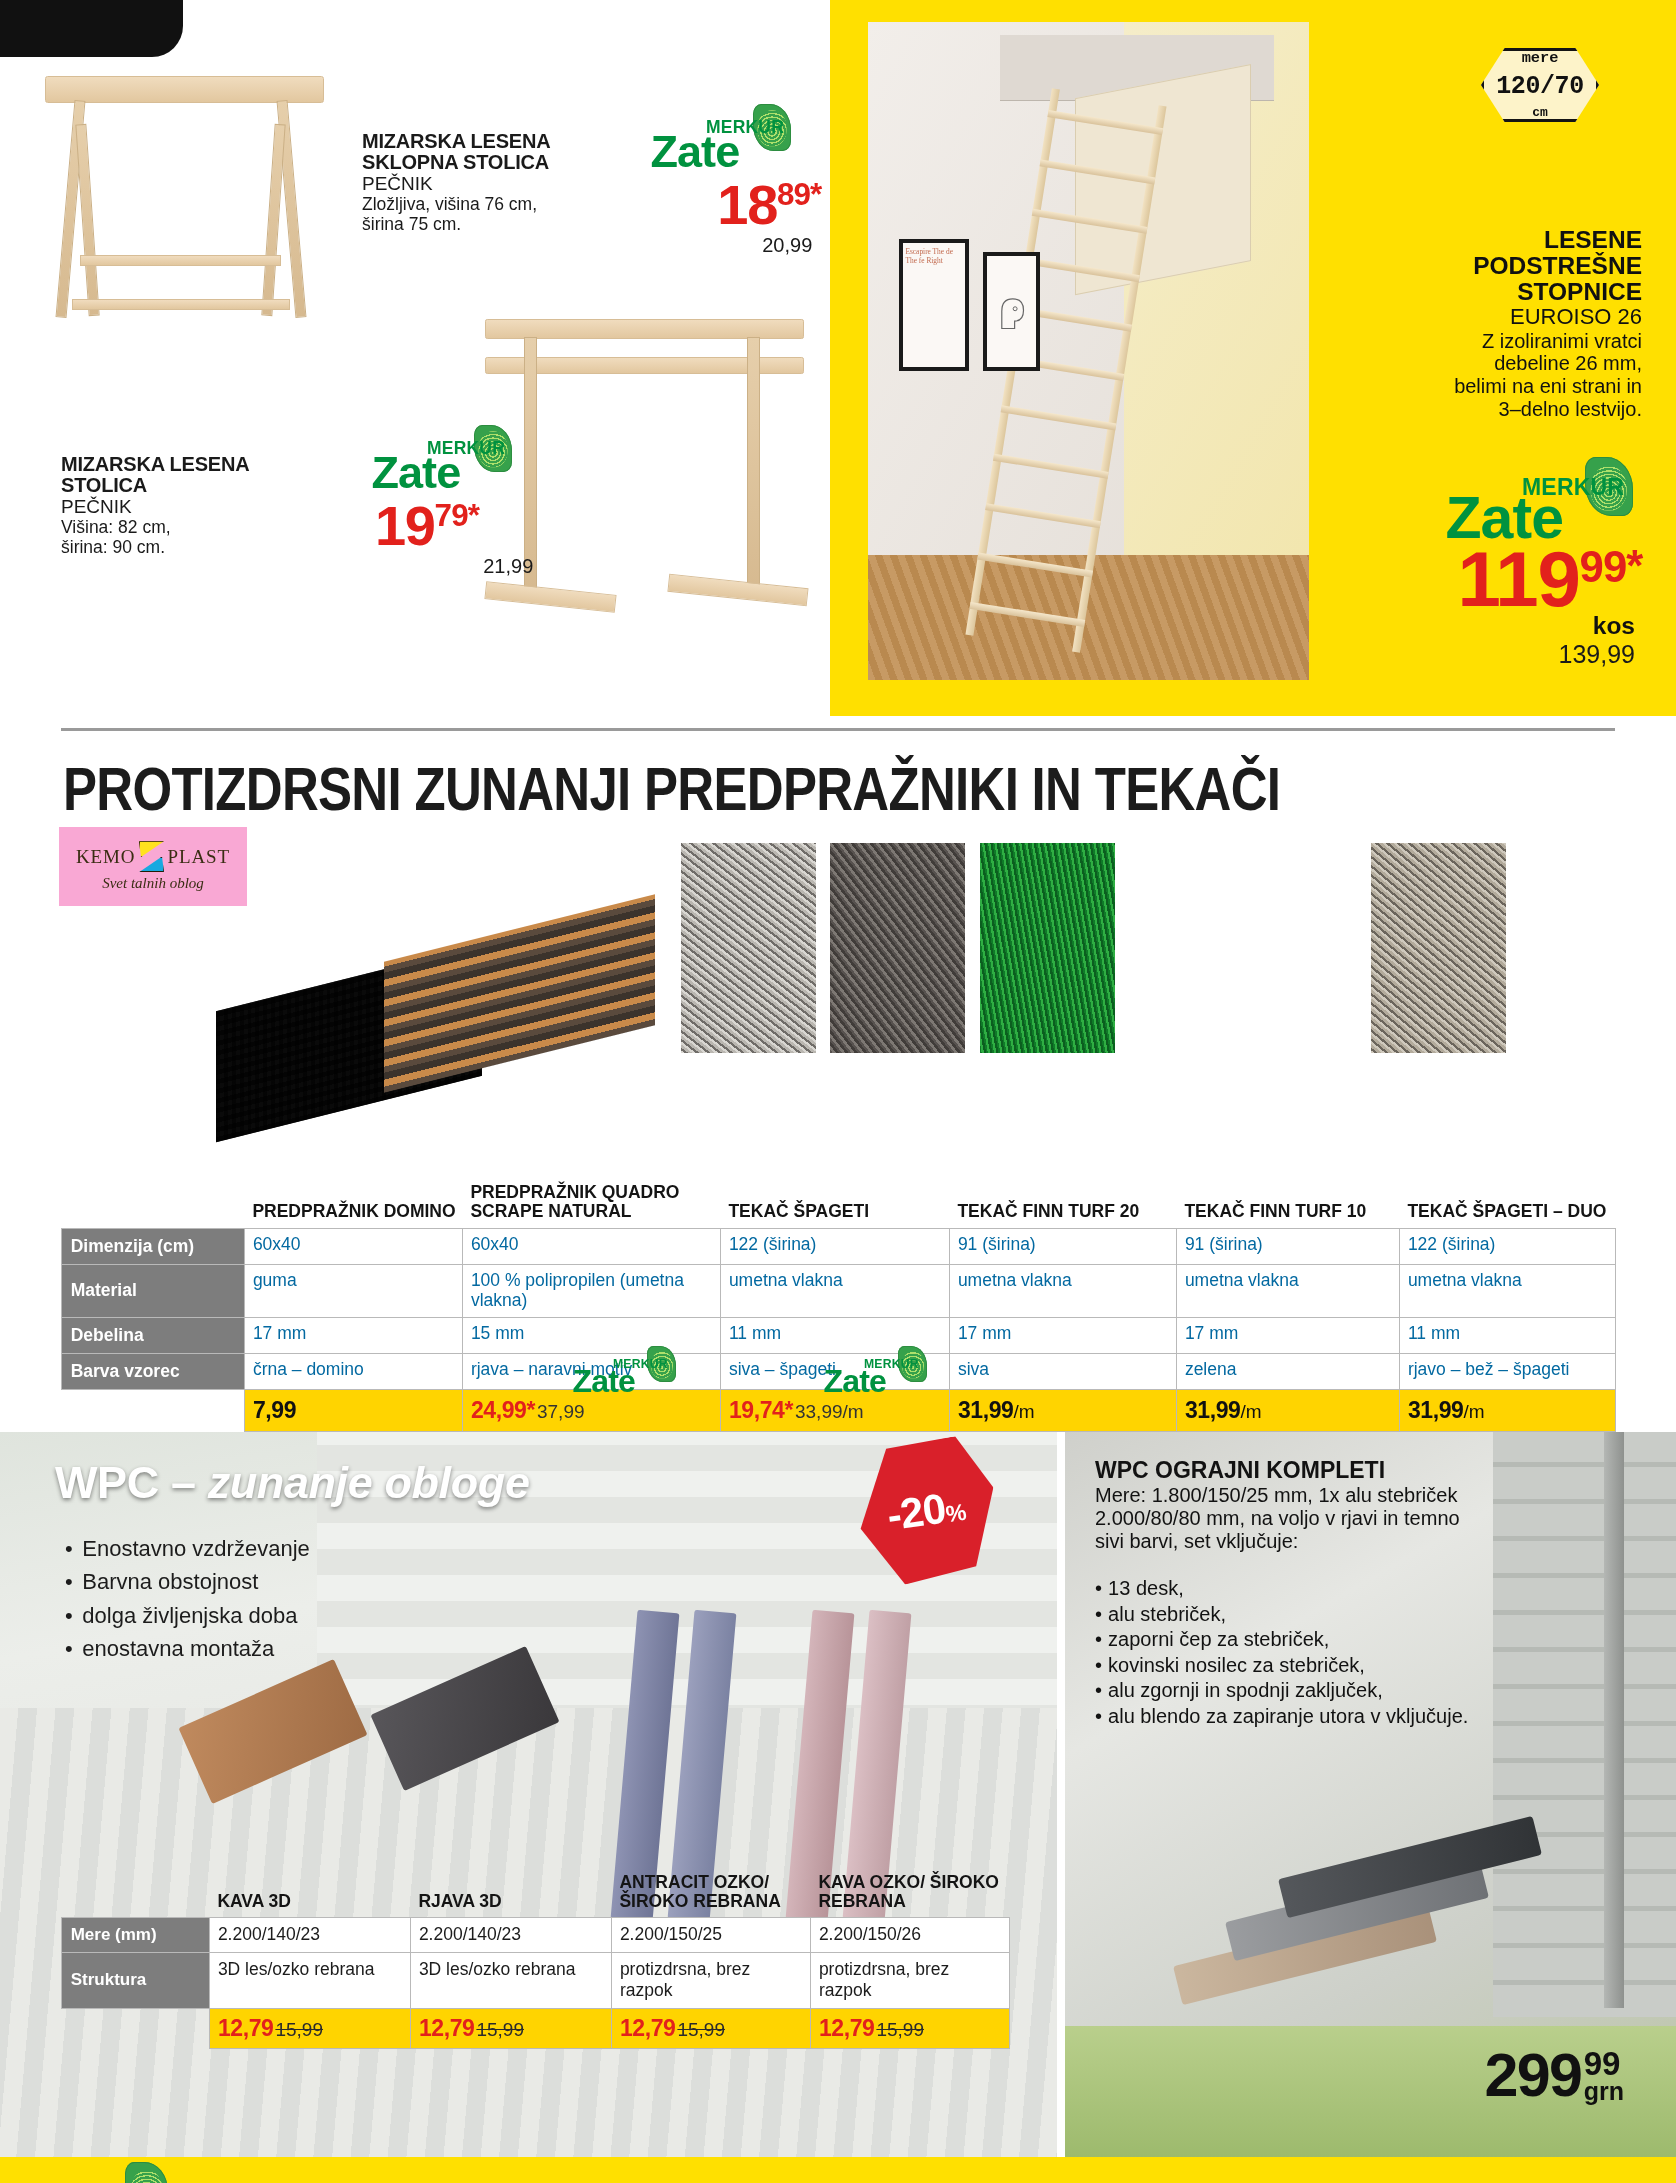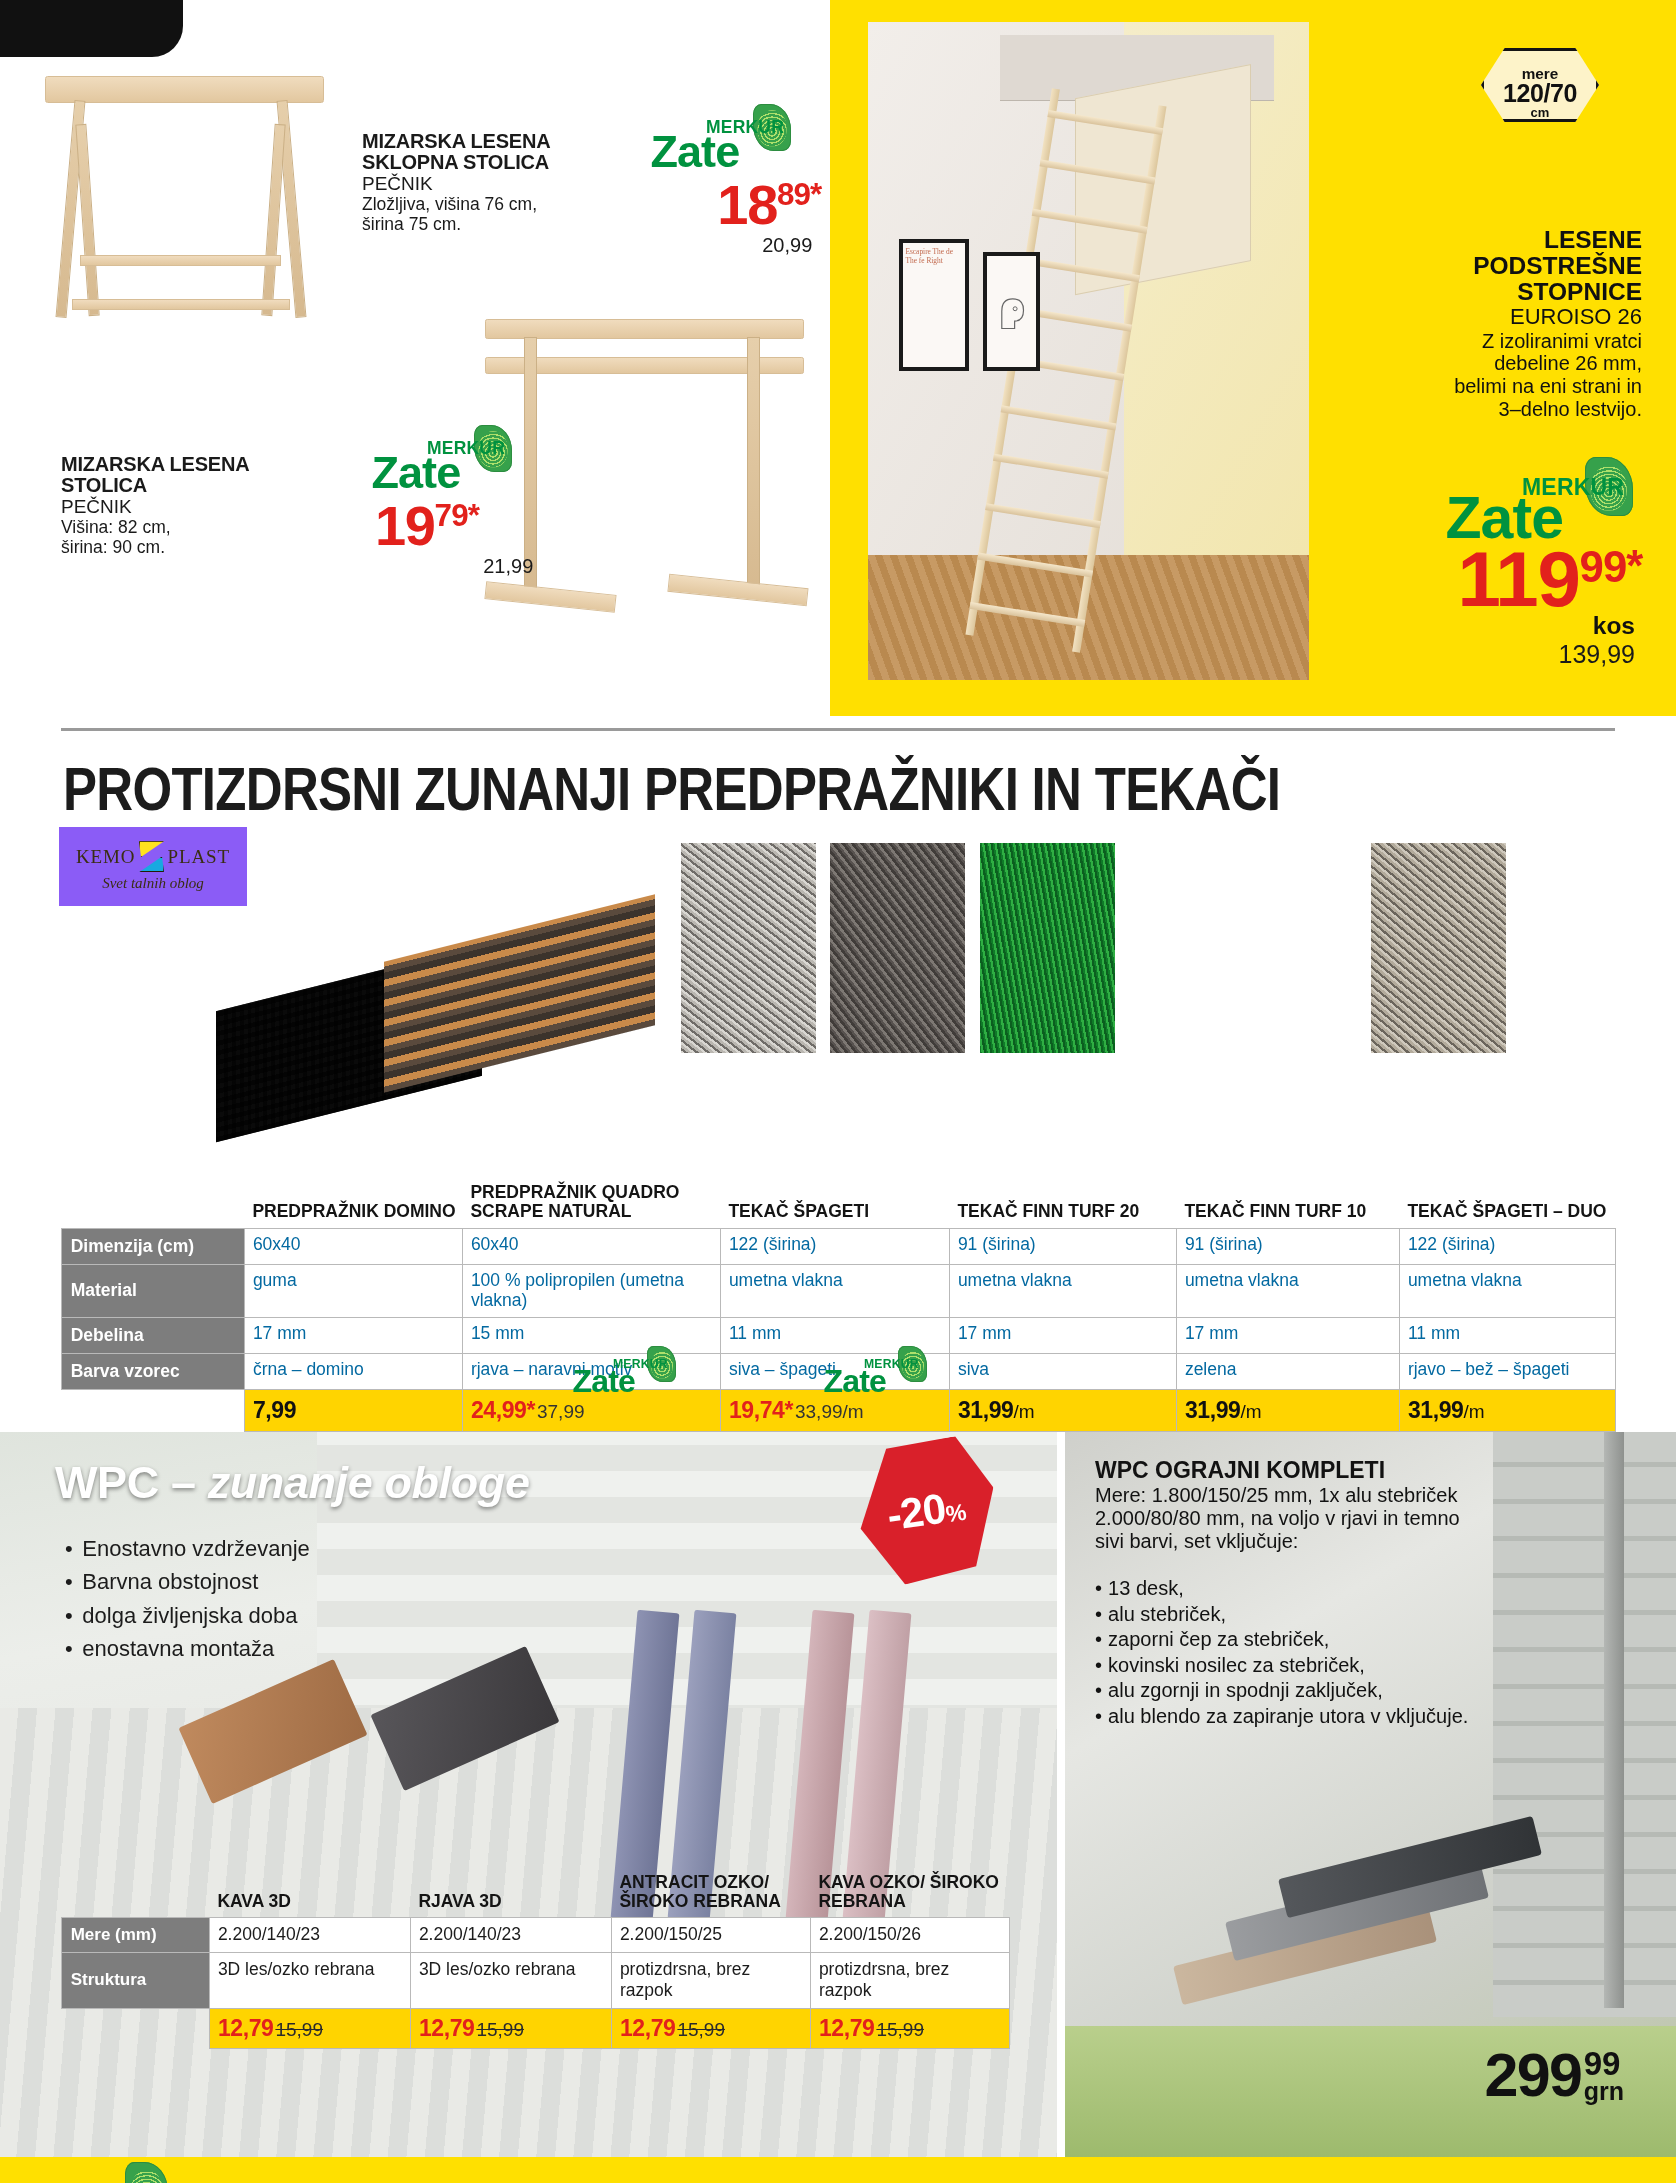--- a/index.html
+++ b/index.html
@@ -94,8 +94,8 @@
     position:absolute; width:118px; height:74px; background:#fdf3c9;
     border:3.9px solid #141414;
     clip-path:polygon(20% 0,80% 0,100% 50%,80% 100%,20% 100%,0 50%);
-    display:flex;flex-direction:column;align-items:center;justify-content:flex-end;
-    text-align:center; line-height:1.0;
+    display:flex;flex-direction:column;align-items:center;justify-content:space-between;
+    text-align:center; line-height:1.0;font-family:Liberation Mono, monospace;
   }
   .mere-badge .t1{font-size:15.3px;font-weight:bold;color:#111;}
   .mere-badge .t2{font-size:25px;font-weight:bold;color:#111;letter-spacing:-0.4px;}

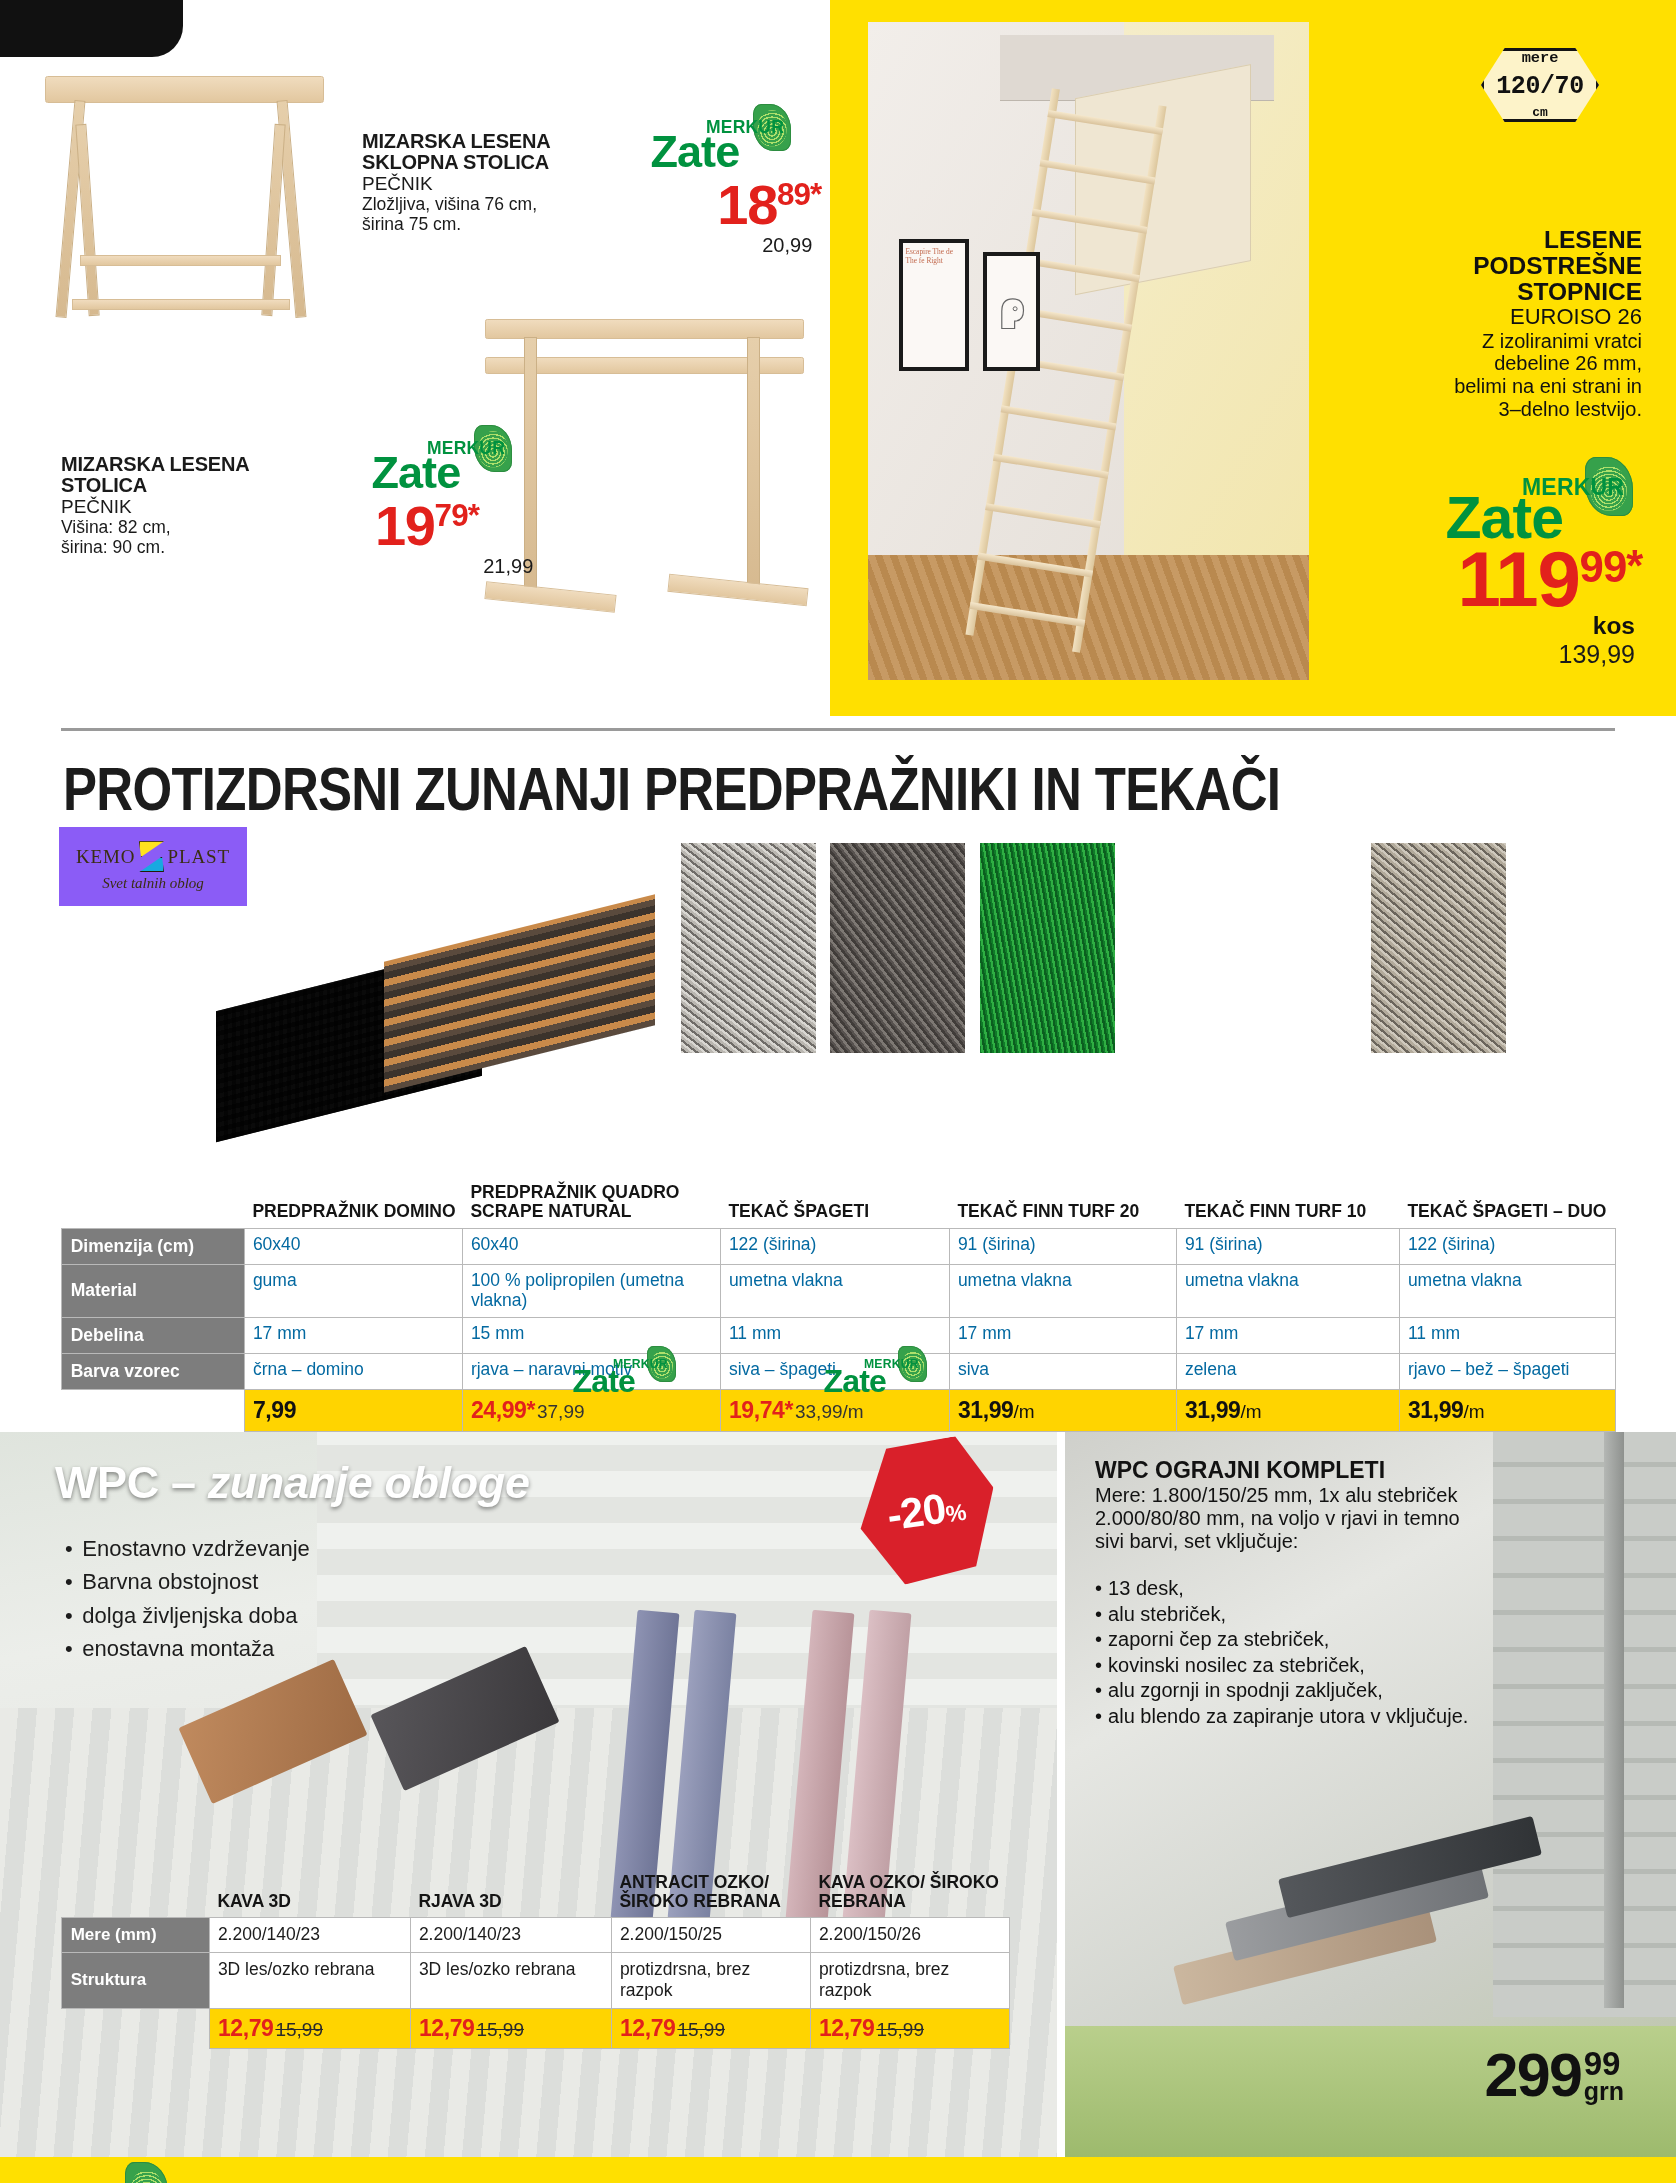--- a/index.html
+++ b/index.html
@@ -117,7 +117,7 @@
 
   .kemo{
     position:absolute; left:59px; top:111px; width:188px; height:79px;
-    background:#8b5cf6; display:flex; flex-direction:column;
+    background:#f9a8d4; display:flex; flex-direction:column;
     align-items:center; justify-content:center;
   }
   .kemo-r1{display:flex;align-items:center;gap:3.5px;}

